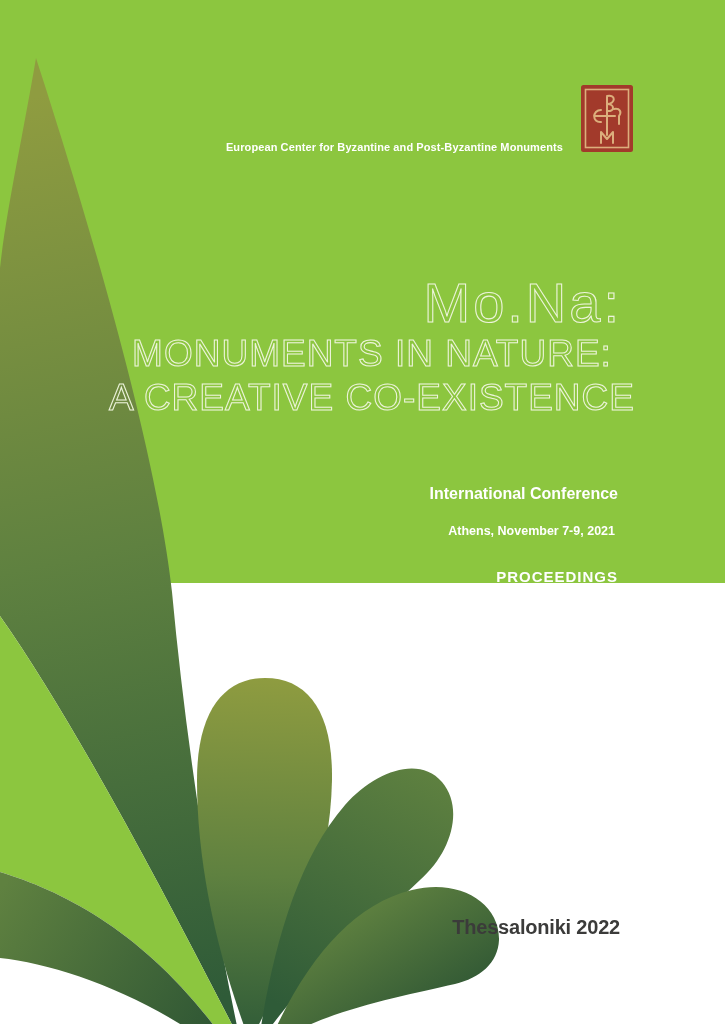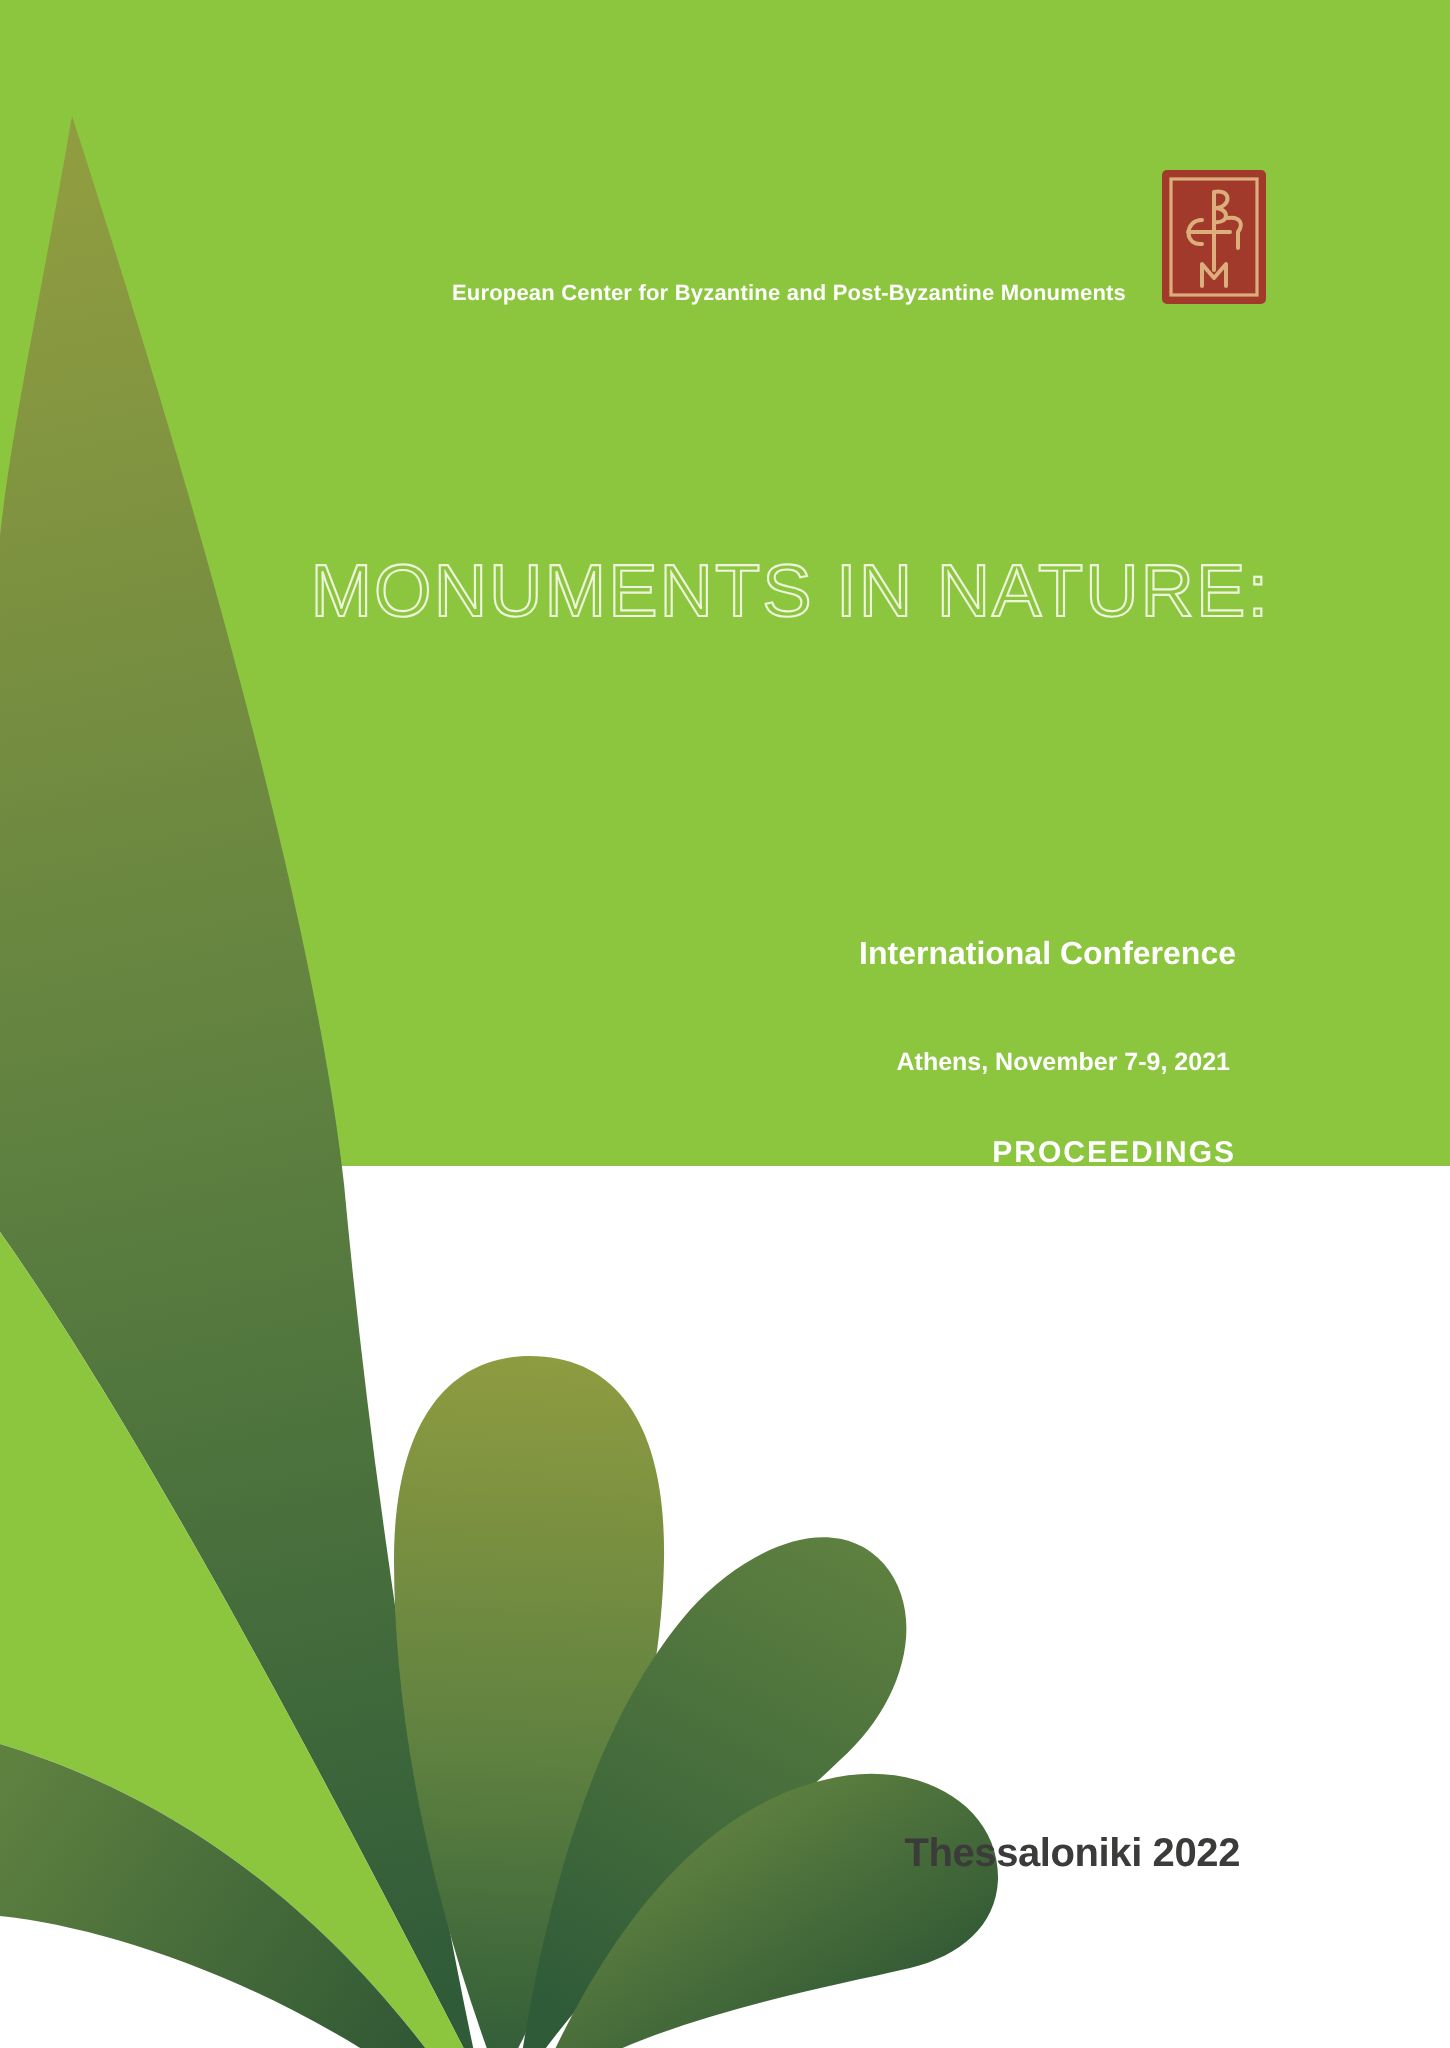--- a/index.html
+++ b/index.html
@@ -148,6 +148,7 @@
   </svg>
 
   <div class="title-block">
+    <div class="mona thin">Mo.Na:</div>
     <div class="sub thin">MONUMENTS IN NATURE:</div>
   </div>
 

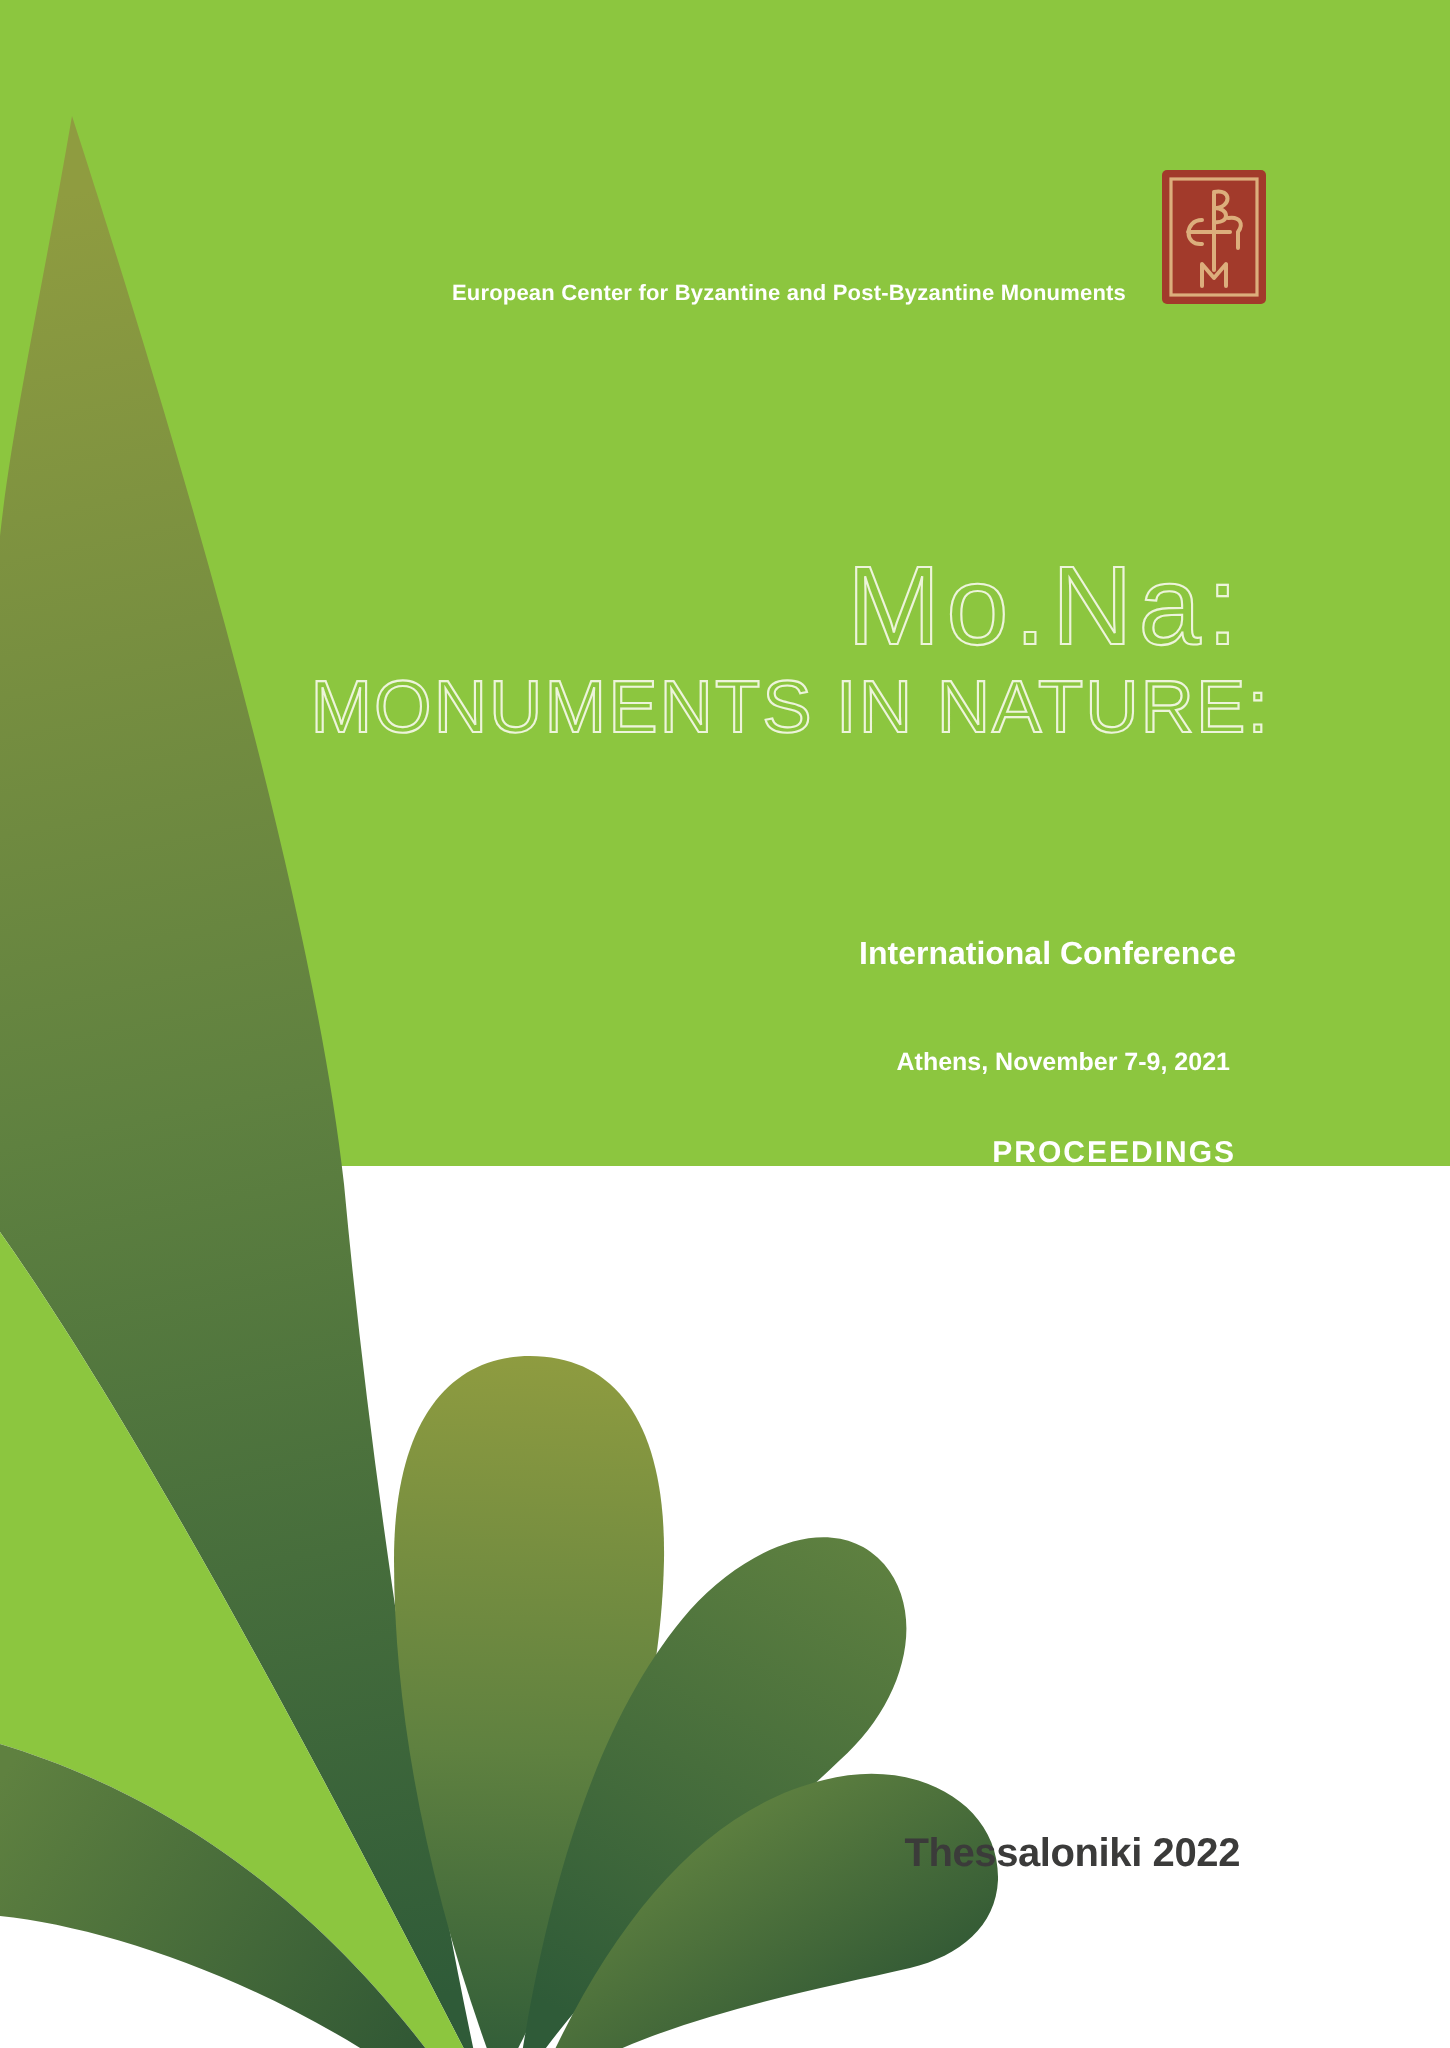--- a/index.html
+++ b/index.html
@@ -150,6 +150,7 @@
   <div class="title-block">
     <div class="mona thin">Mo.Na:</div>
     <div class="sub thin">MONUMENTS IN NATURE:</div>
+    <div class="sub thin">A CREATIVE CO-EXISTENCE</div>
   </div>
 
   <div class="txt intl">International Conference</div>

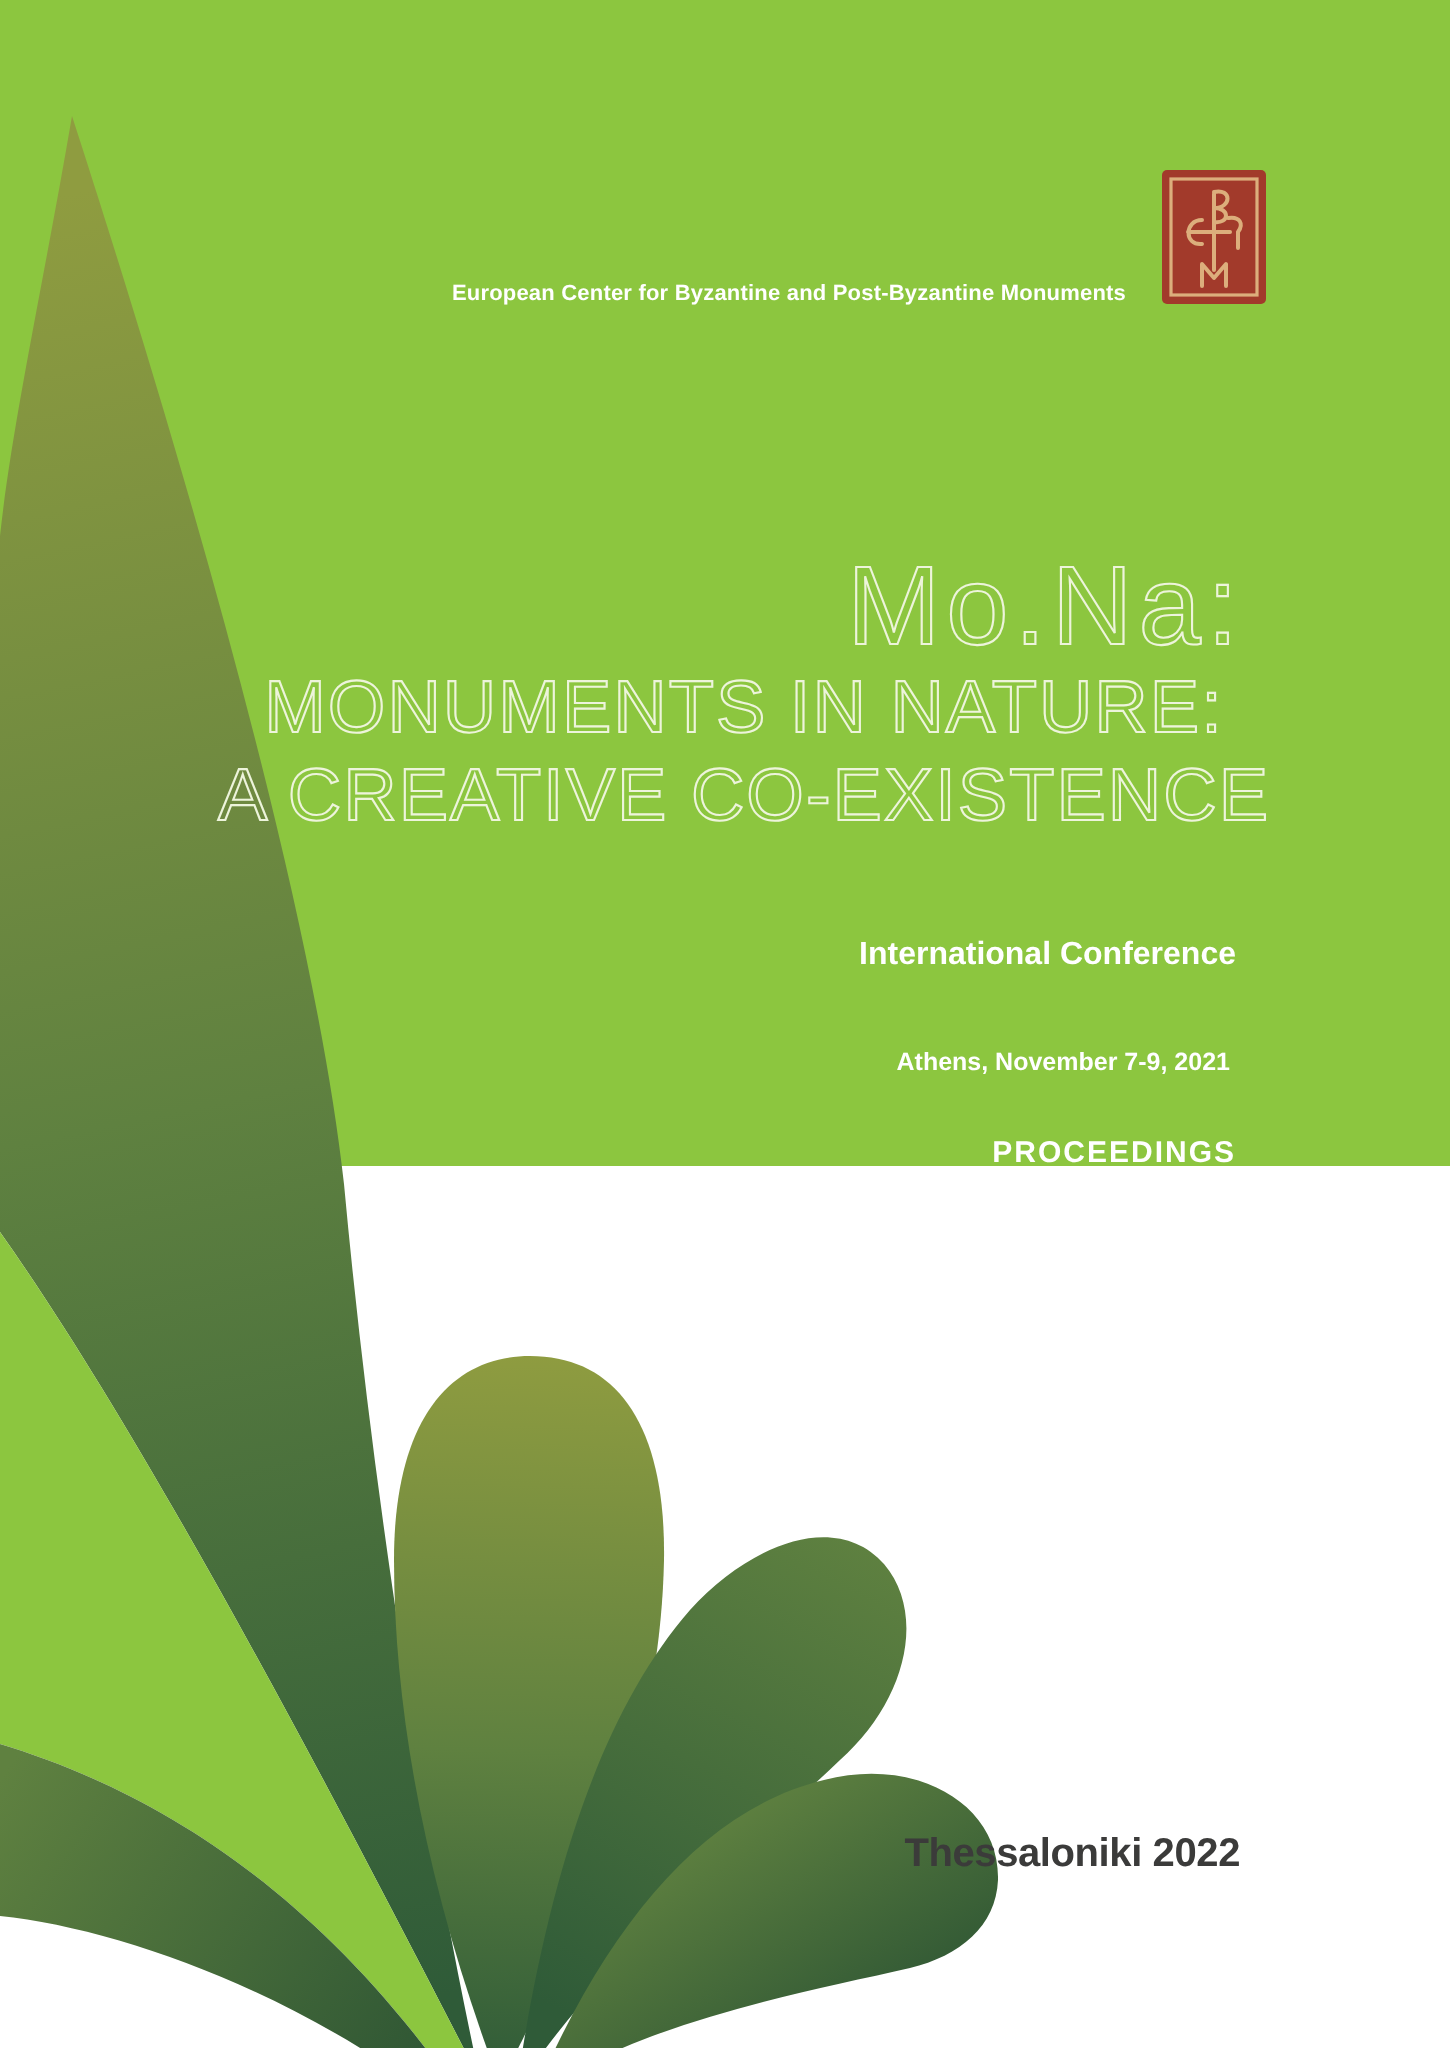--- a/index.html
+++ b/index.html
@@ -40,7 +40,7 @@
     text-align:center;
   }
   .intl{
-    top:469px;right:107px;
+    top:485px;right:107px;
     font-size:16px;font-weight:700;
     color:var(--text-white,#fff);
   }

